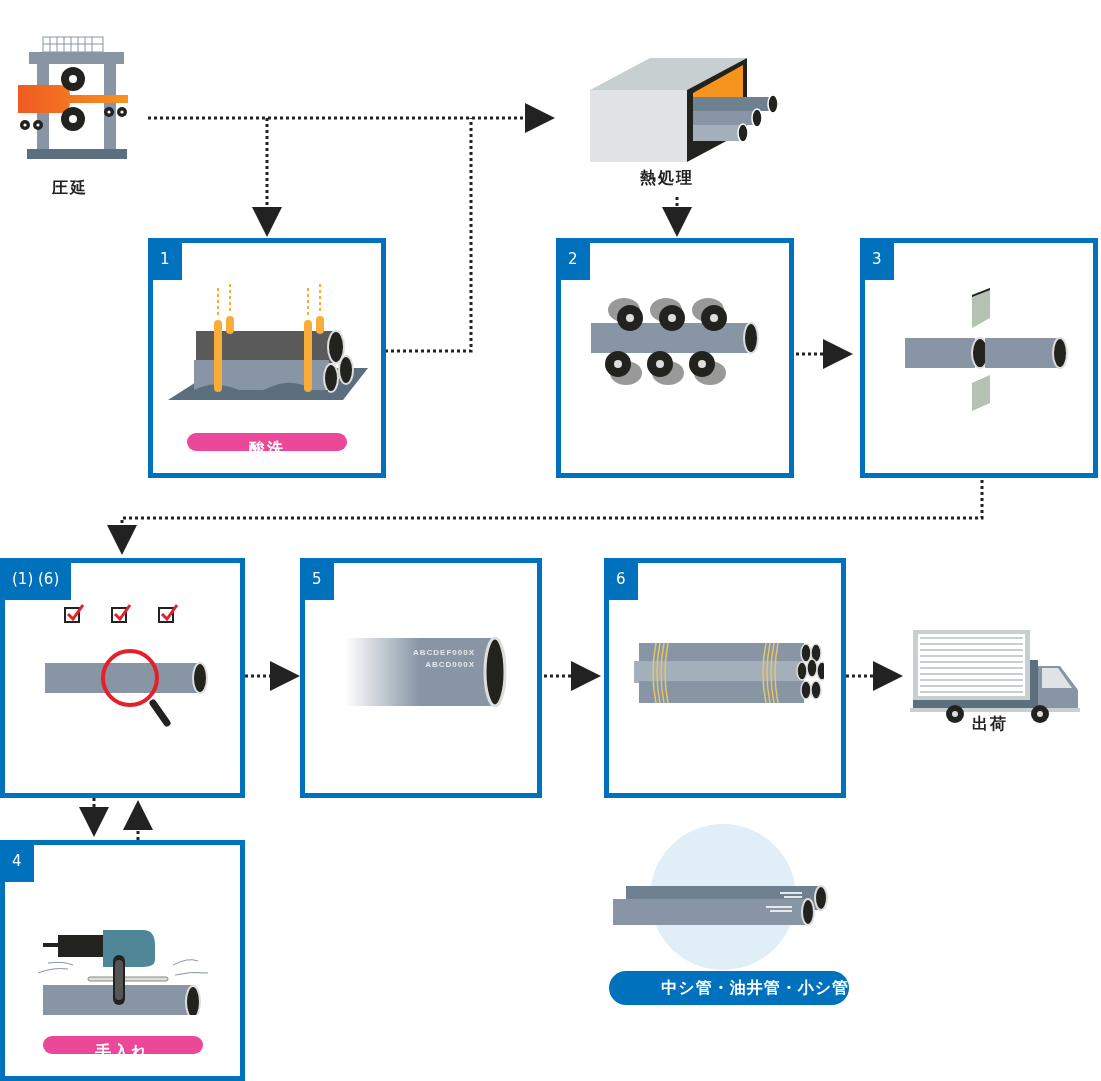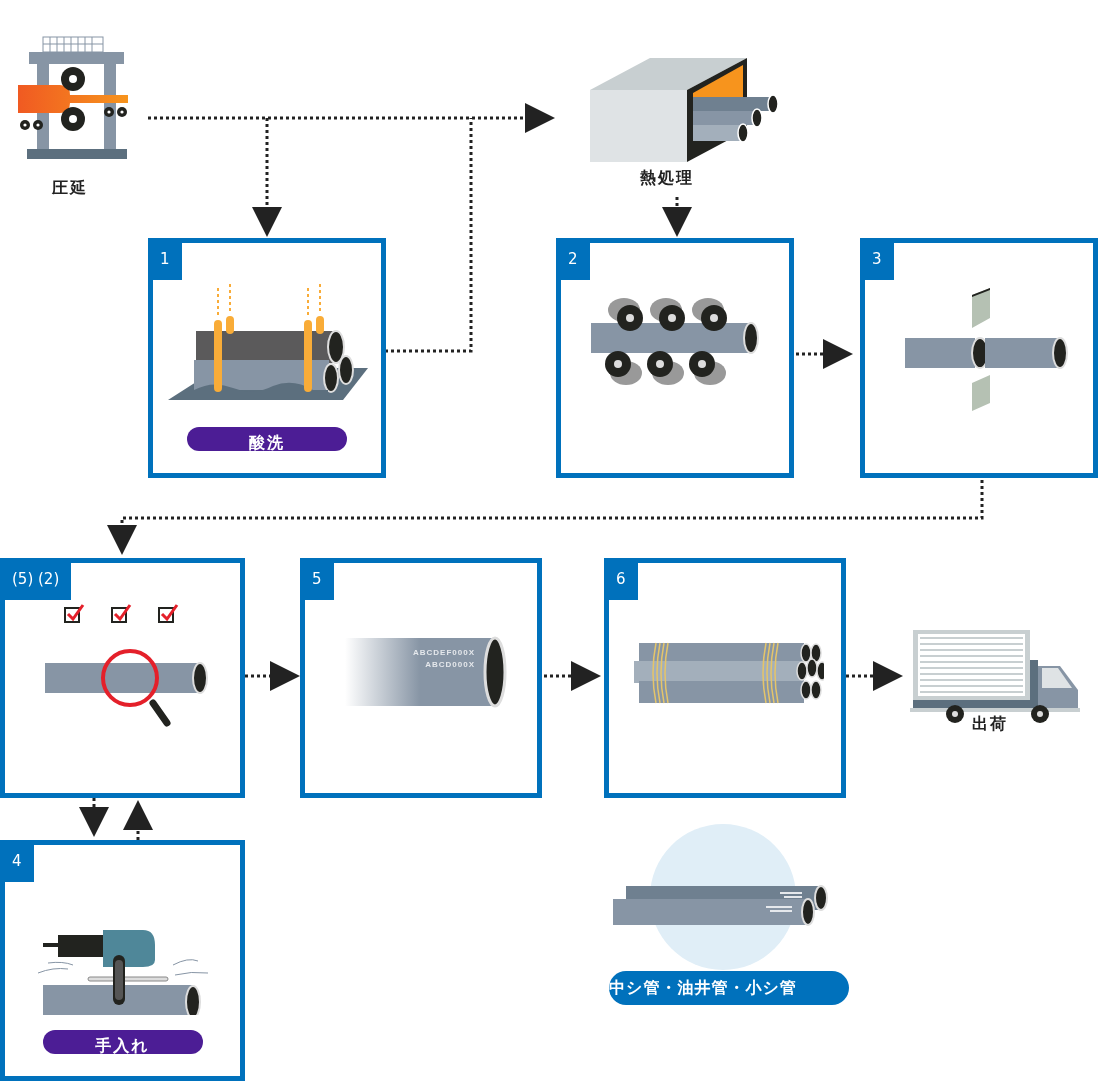--- a/index.html
+++ b/index.html
@@ -8,8 +8,8 @@
   .step-box { position:absolute; box-sizing:border-box; border:5px solid #0071bc; background:#fff; }
   .step-num { position:absolute; left:-5px; top:-5px; height:42px; background:#0071bc; color:#fff;
               font-size:15px; line-height:42px; padding:0 12px; box-sizing:border-box; }
-  .pill { position:absolute; left:50%; transform:translateX(-50%); bottom:22px; width:160px; height:24px;
-          border-radius:16px; background:#4c1d95; color:#fff; text-align:center; line-height:32px;
+  .pill { position:absolute; left:50%; transform:translateX(-50%); bottom:22px; width:160px; height:18px;
+          border-radius:16px; background:#ec4899; color:#fff; text-align:center; line-height:32px;
           font-size:16px; font-weight:bold; letter-spacing:2px; }
   .caption { position:absolute; font-size:16px; font-weight:bold; color:#222; letter-spacing:2px; }
   svg.ill { position:absolute; }

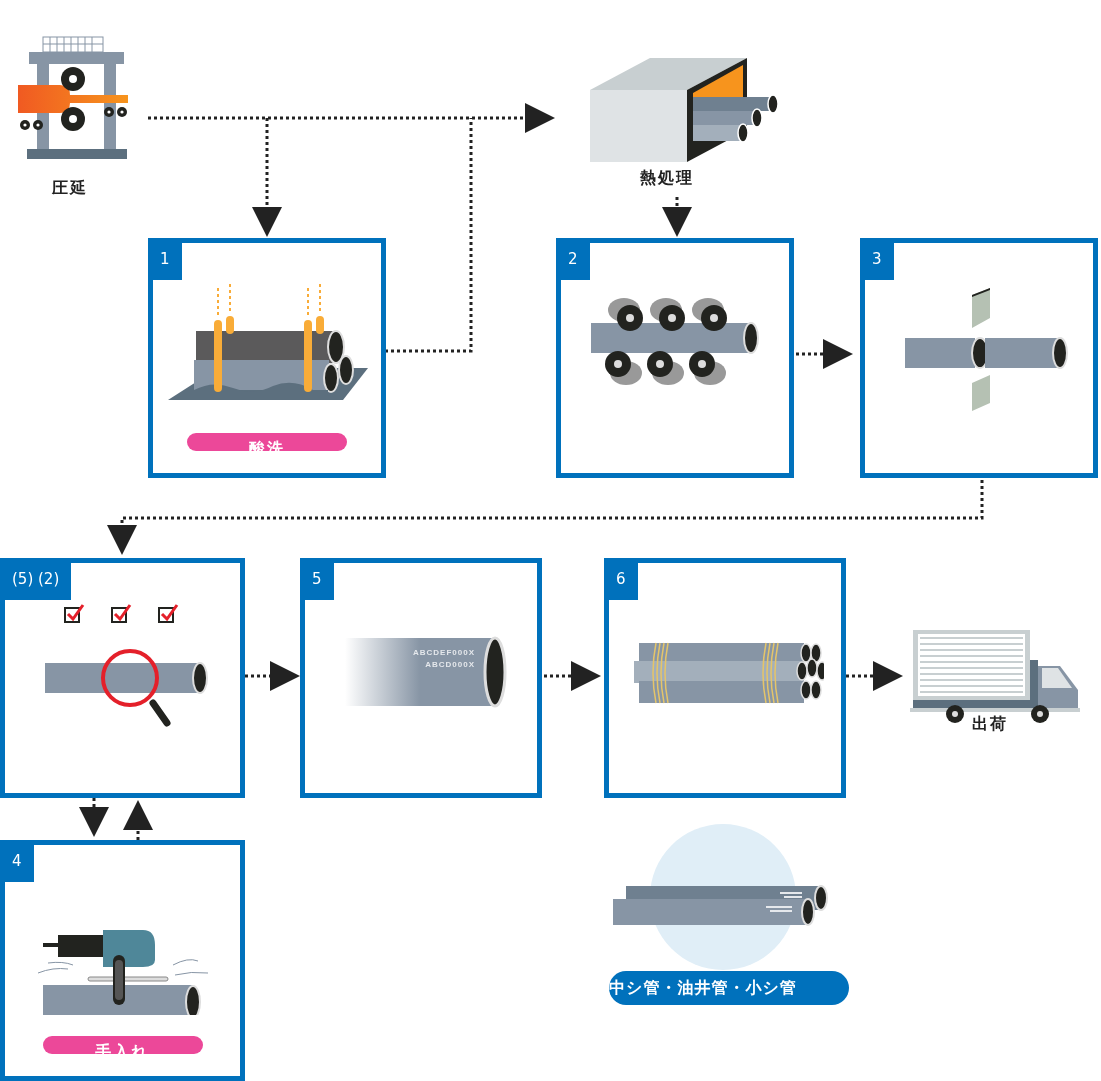--- a/index.html
+++ b/index.html
@@ -164,7 +164,7 @@
 </div>
 
 <div class="step-box" style="left:0px;top:558px;width:245px;height:240px">
-  <div class="step-num">(5) (2)</div>
+  <div class="step-num">(1) (6)</div>
   <svg class="ill" style="left:30px;top:40px" width="180" height="135" viewBox="0 0 180 135">
     <g>
       <rect x="30" y="5" width="14" height="14" fill="none" stroke="#22231f" stroke-width="2"></rect>

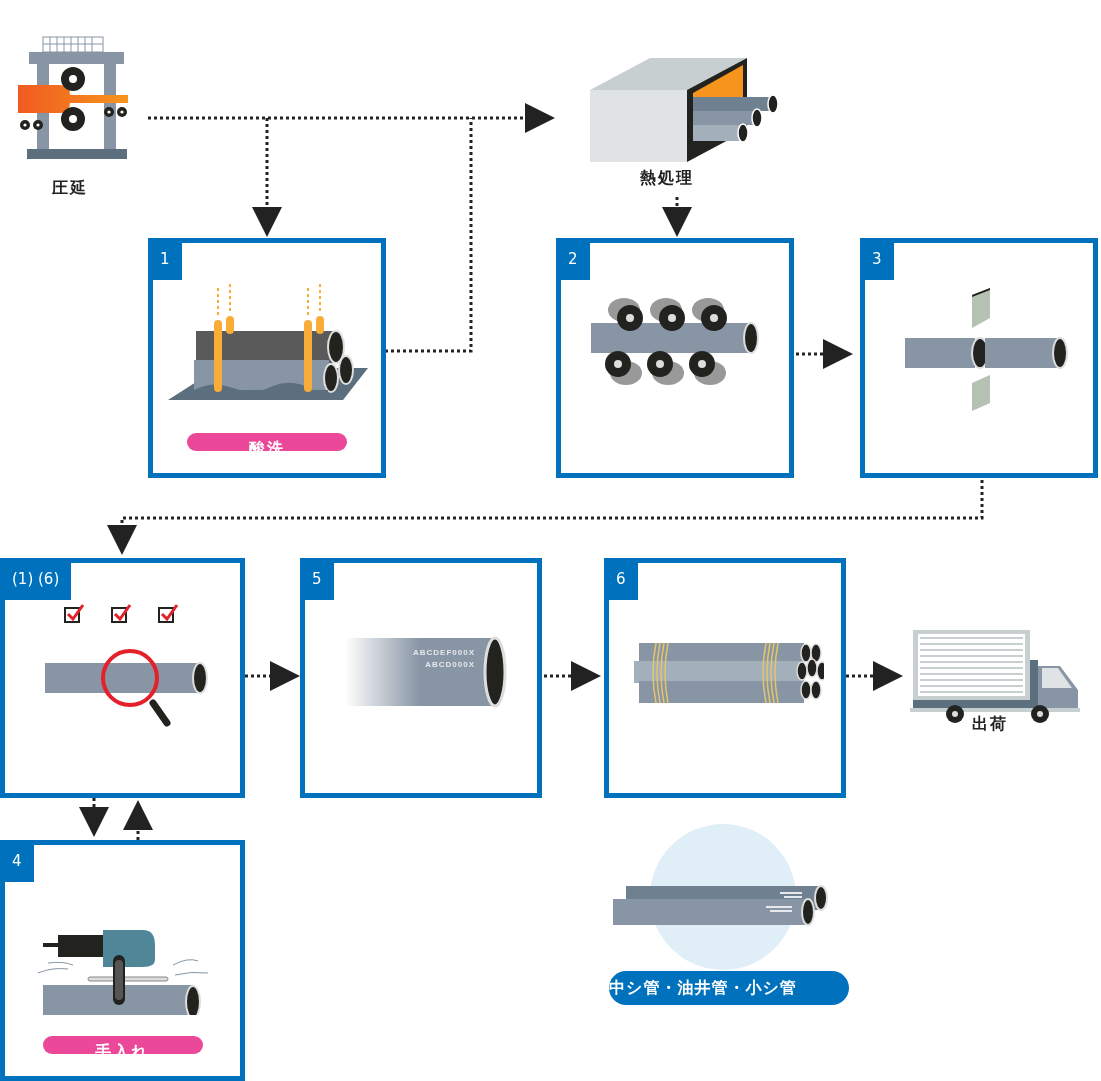--- a/index.html
+++ b/index.html
@@ -15,7 +15,7 @@
   svg.ill { position:absolute; }
   .conn { position:absolute; left:0; top:0; }
   .blue-pill { position:absolute; left:609px; top:971px; width:240px; height:34px; border-radius:17px;
-               background:#0071bc; color:#fff; font-size:16px; font-weight:bold; text-align:left;
+               background:#0071bc; color:#fff; font-size:16px; font-weight:bold; text-align:right;
                line-height:34px; letter-spacing:1px; }
 </style>
 </head>

